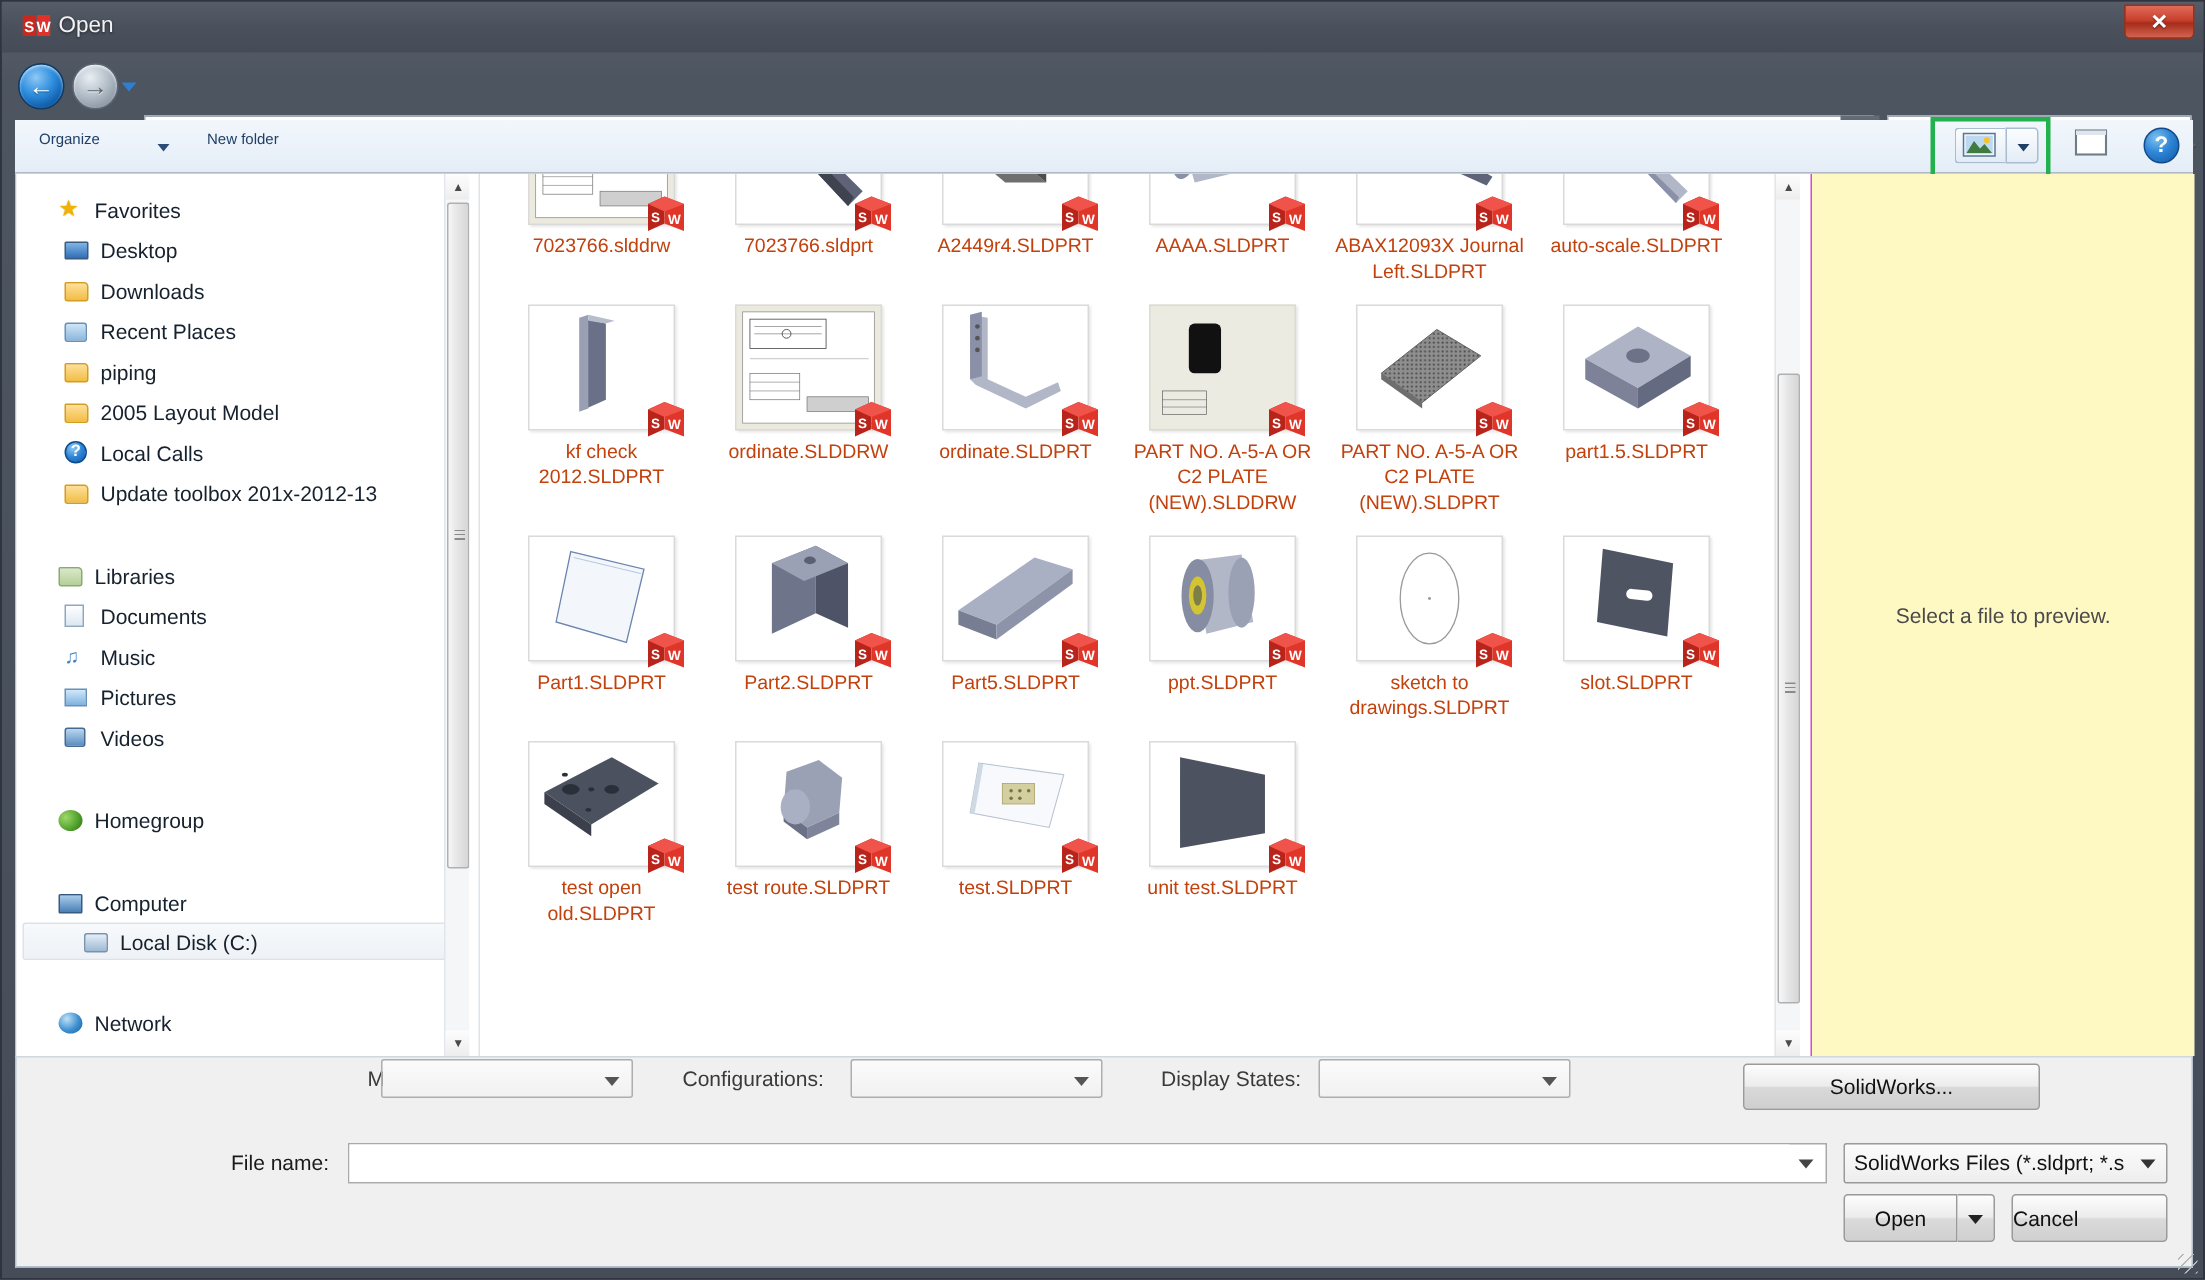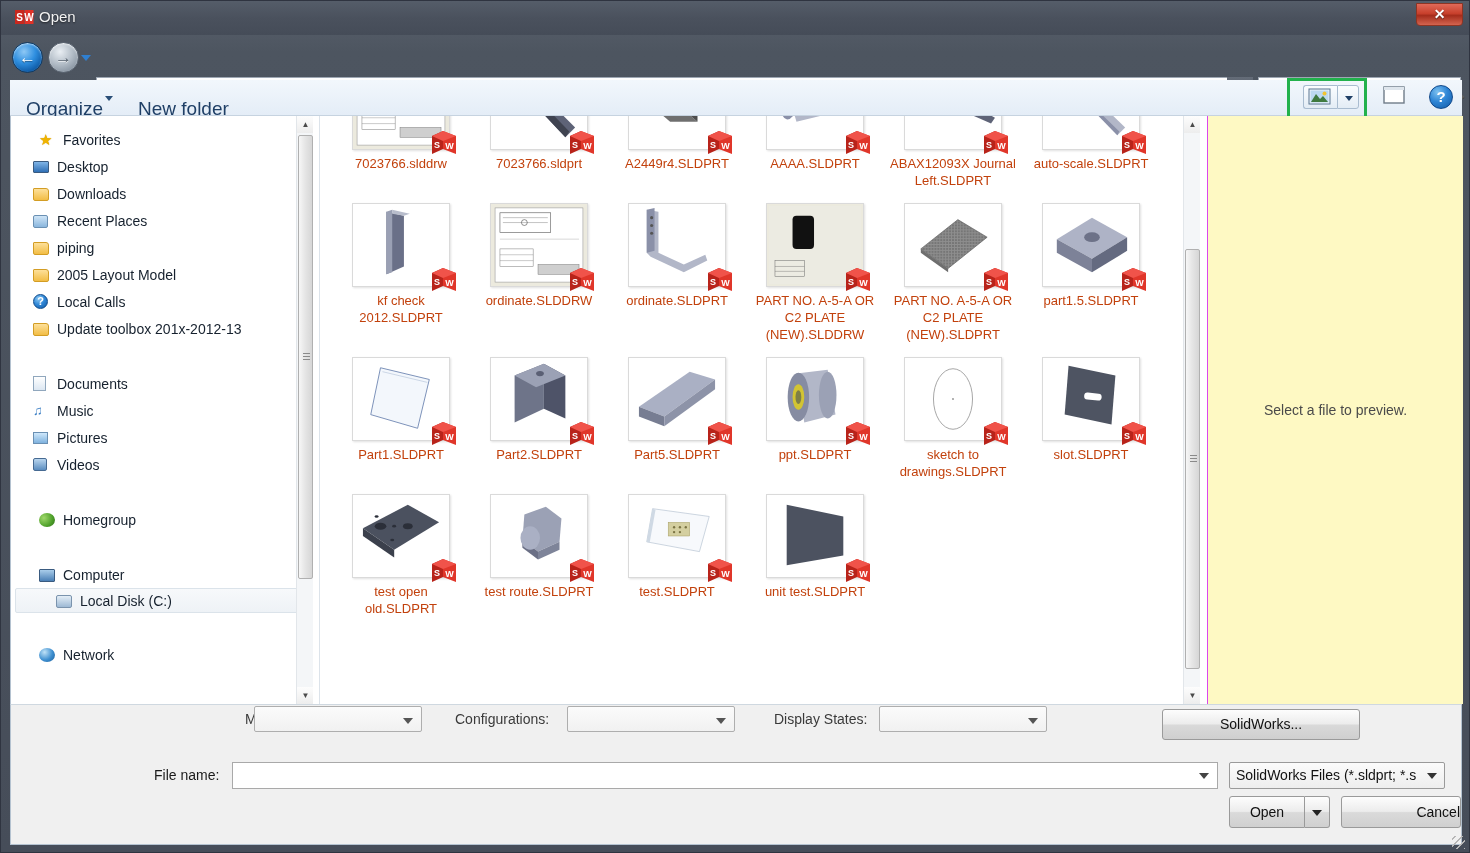--- a/index.html
+++ b/index.html
@@ -136,8 +136,8 @@
     border-bottom: 1px solid #c6d3e0;
   }
   .cmd-item {
-    position: absolute; top: 18px;
-    font-size: 19px; color: #1f3f66; cursor: pointer;
+    position: absolute; top: 8px;
+    font-size: 10px; color: #1f3f66; cursor: pointer;
   }
   #cmd-organize { left: 16px; }
   #cmd-organize-caret {

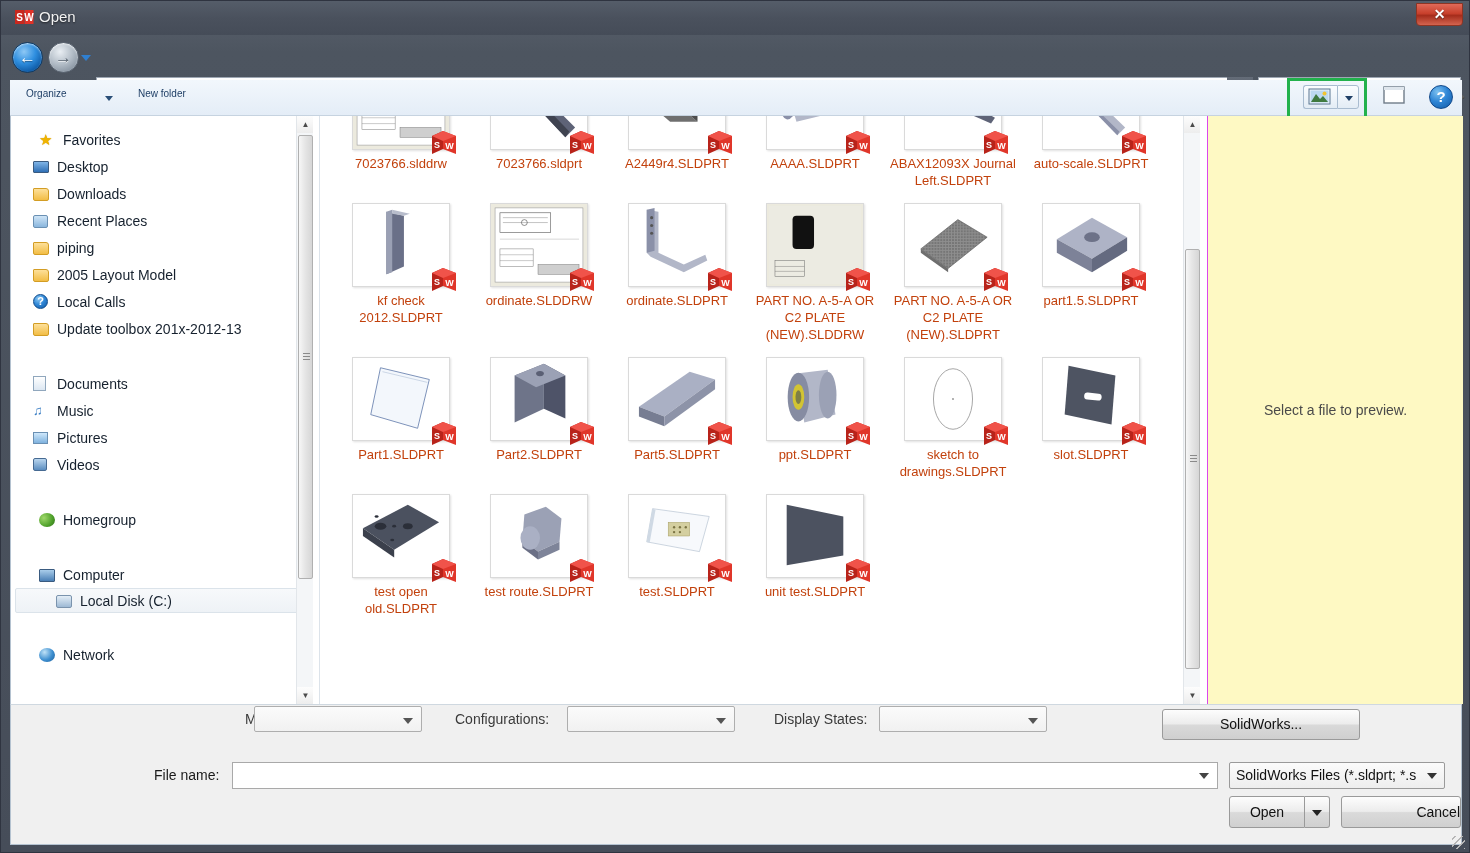--- a/index.html
+++ b/index.html
@@ -218,7 +218,7 @@
     padding-left: 28px; cursor: pointer; font-size: 14px; color: #16212e;
     white-space: nowrap;
   }
-  .nav-row.child { padding-left: 22px; }
+  .nav-row.child { padding-left: 32px; }
   .nav-row.selected {
     background: linear-gradient(180deg,#f7f9fb 0%, #eef2f6 100%);
     border: 1px solid #dbe3ea;

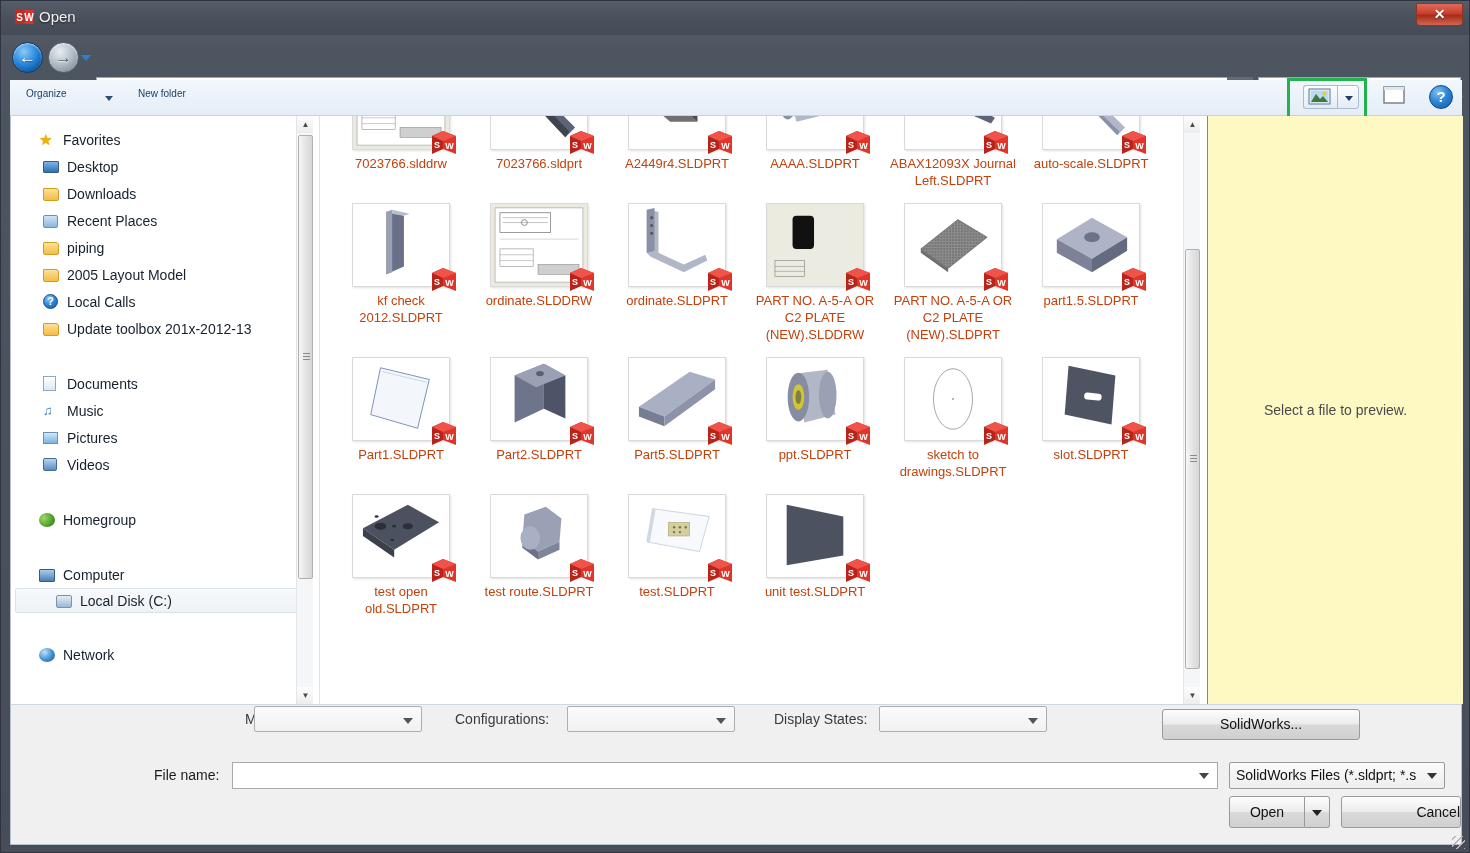--- a/index.html
+++ b/index.html
@@ -623,6 +623,12 @@
       <div class="nav-spacer"></div>
 
       <div class="nav-group">
+        <div class="nav-row">
+          <span class="nav-icon">
+              <span class="ic-libs" style="display:block"></span>
+            </span>
+          <span>Libraries</span>
+        </div>
         <div class="nav-row child">
           <span class="nav-icon">
               <span class="ic-doc" style="display:block"></span>

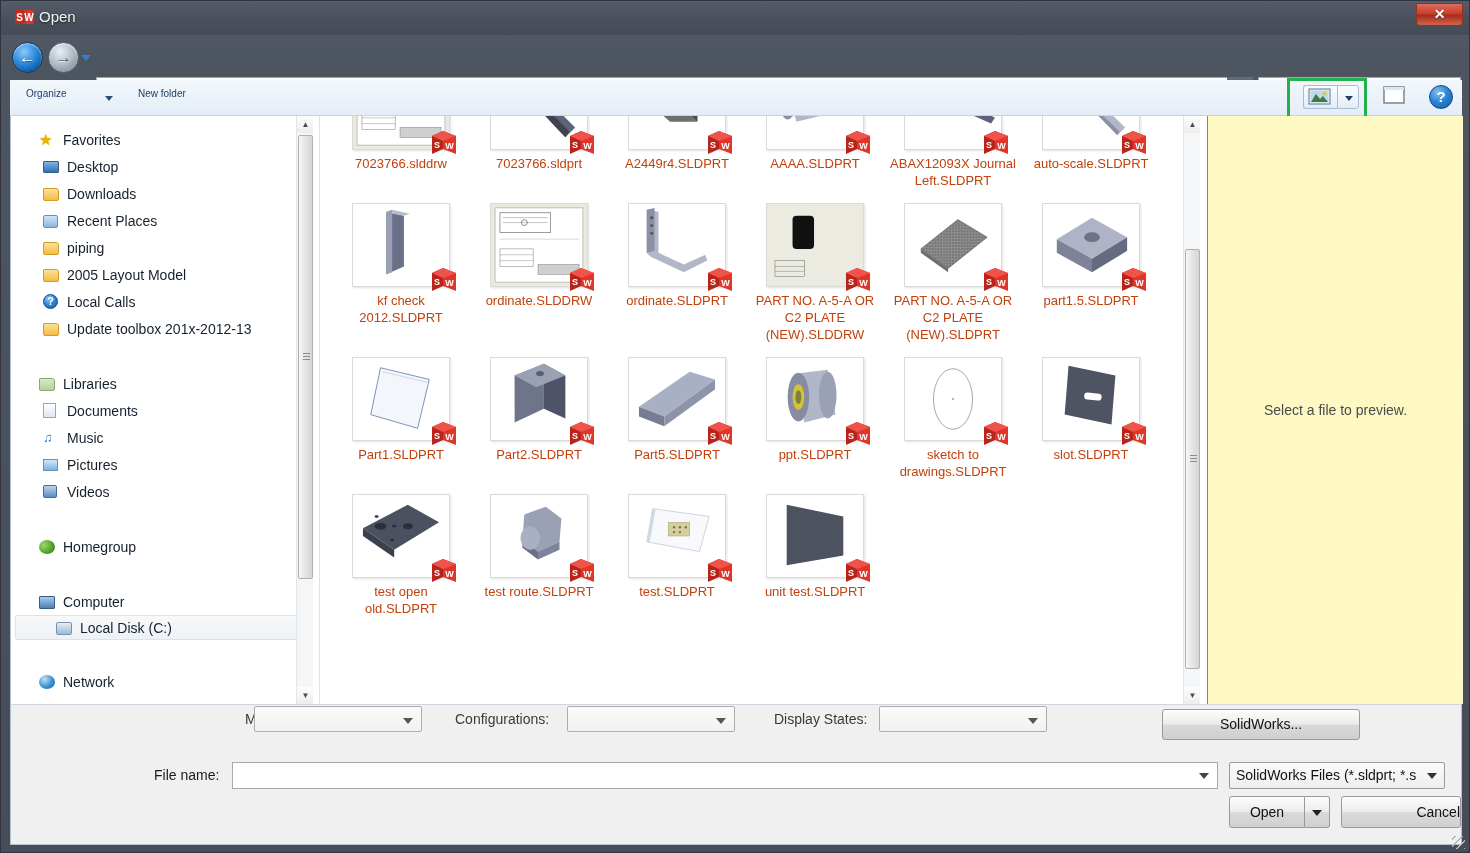--- a/index.html
+++ b/index.html
@@ -478,10 +478,10 @@
   }
   #cancel-btn {
     position: absolute; left: 1340px; top: 795px;
-    width: 120px; height: 32px;
+    width: 104px; height: 32px;
     background: linear-gradient(180deg,#fdfdfd 0%,#ececec 48%,#dadada 52%,#d0d0d0 100%);
     border: 1px solid #9a9a9a; border-radius: 3px;
-    font-size: 14px; color: #111; text-align: right; line-height: 30px;
+    font-size: 14px; color: #111; text-align: left; line-height: 30px;
     cursor: pointer;
   }
   #grip {

